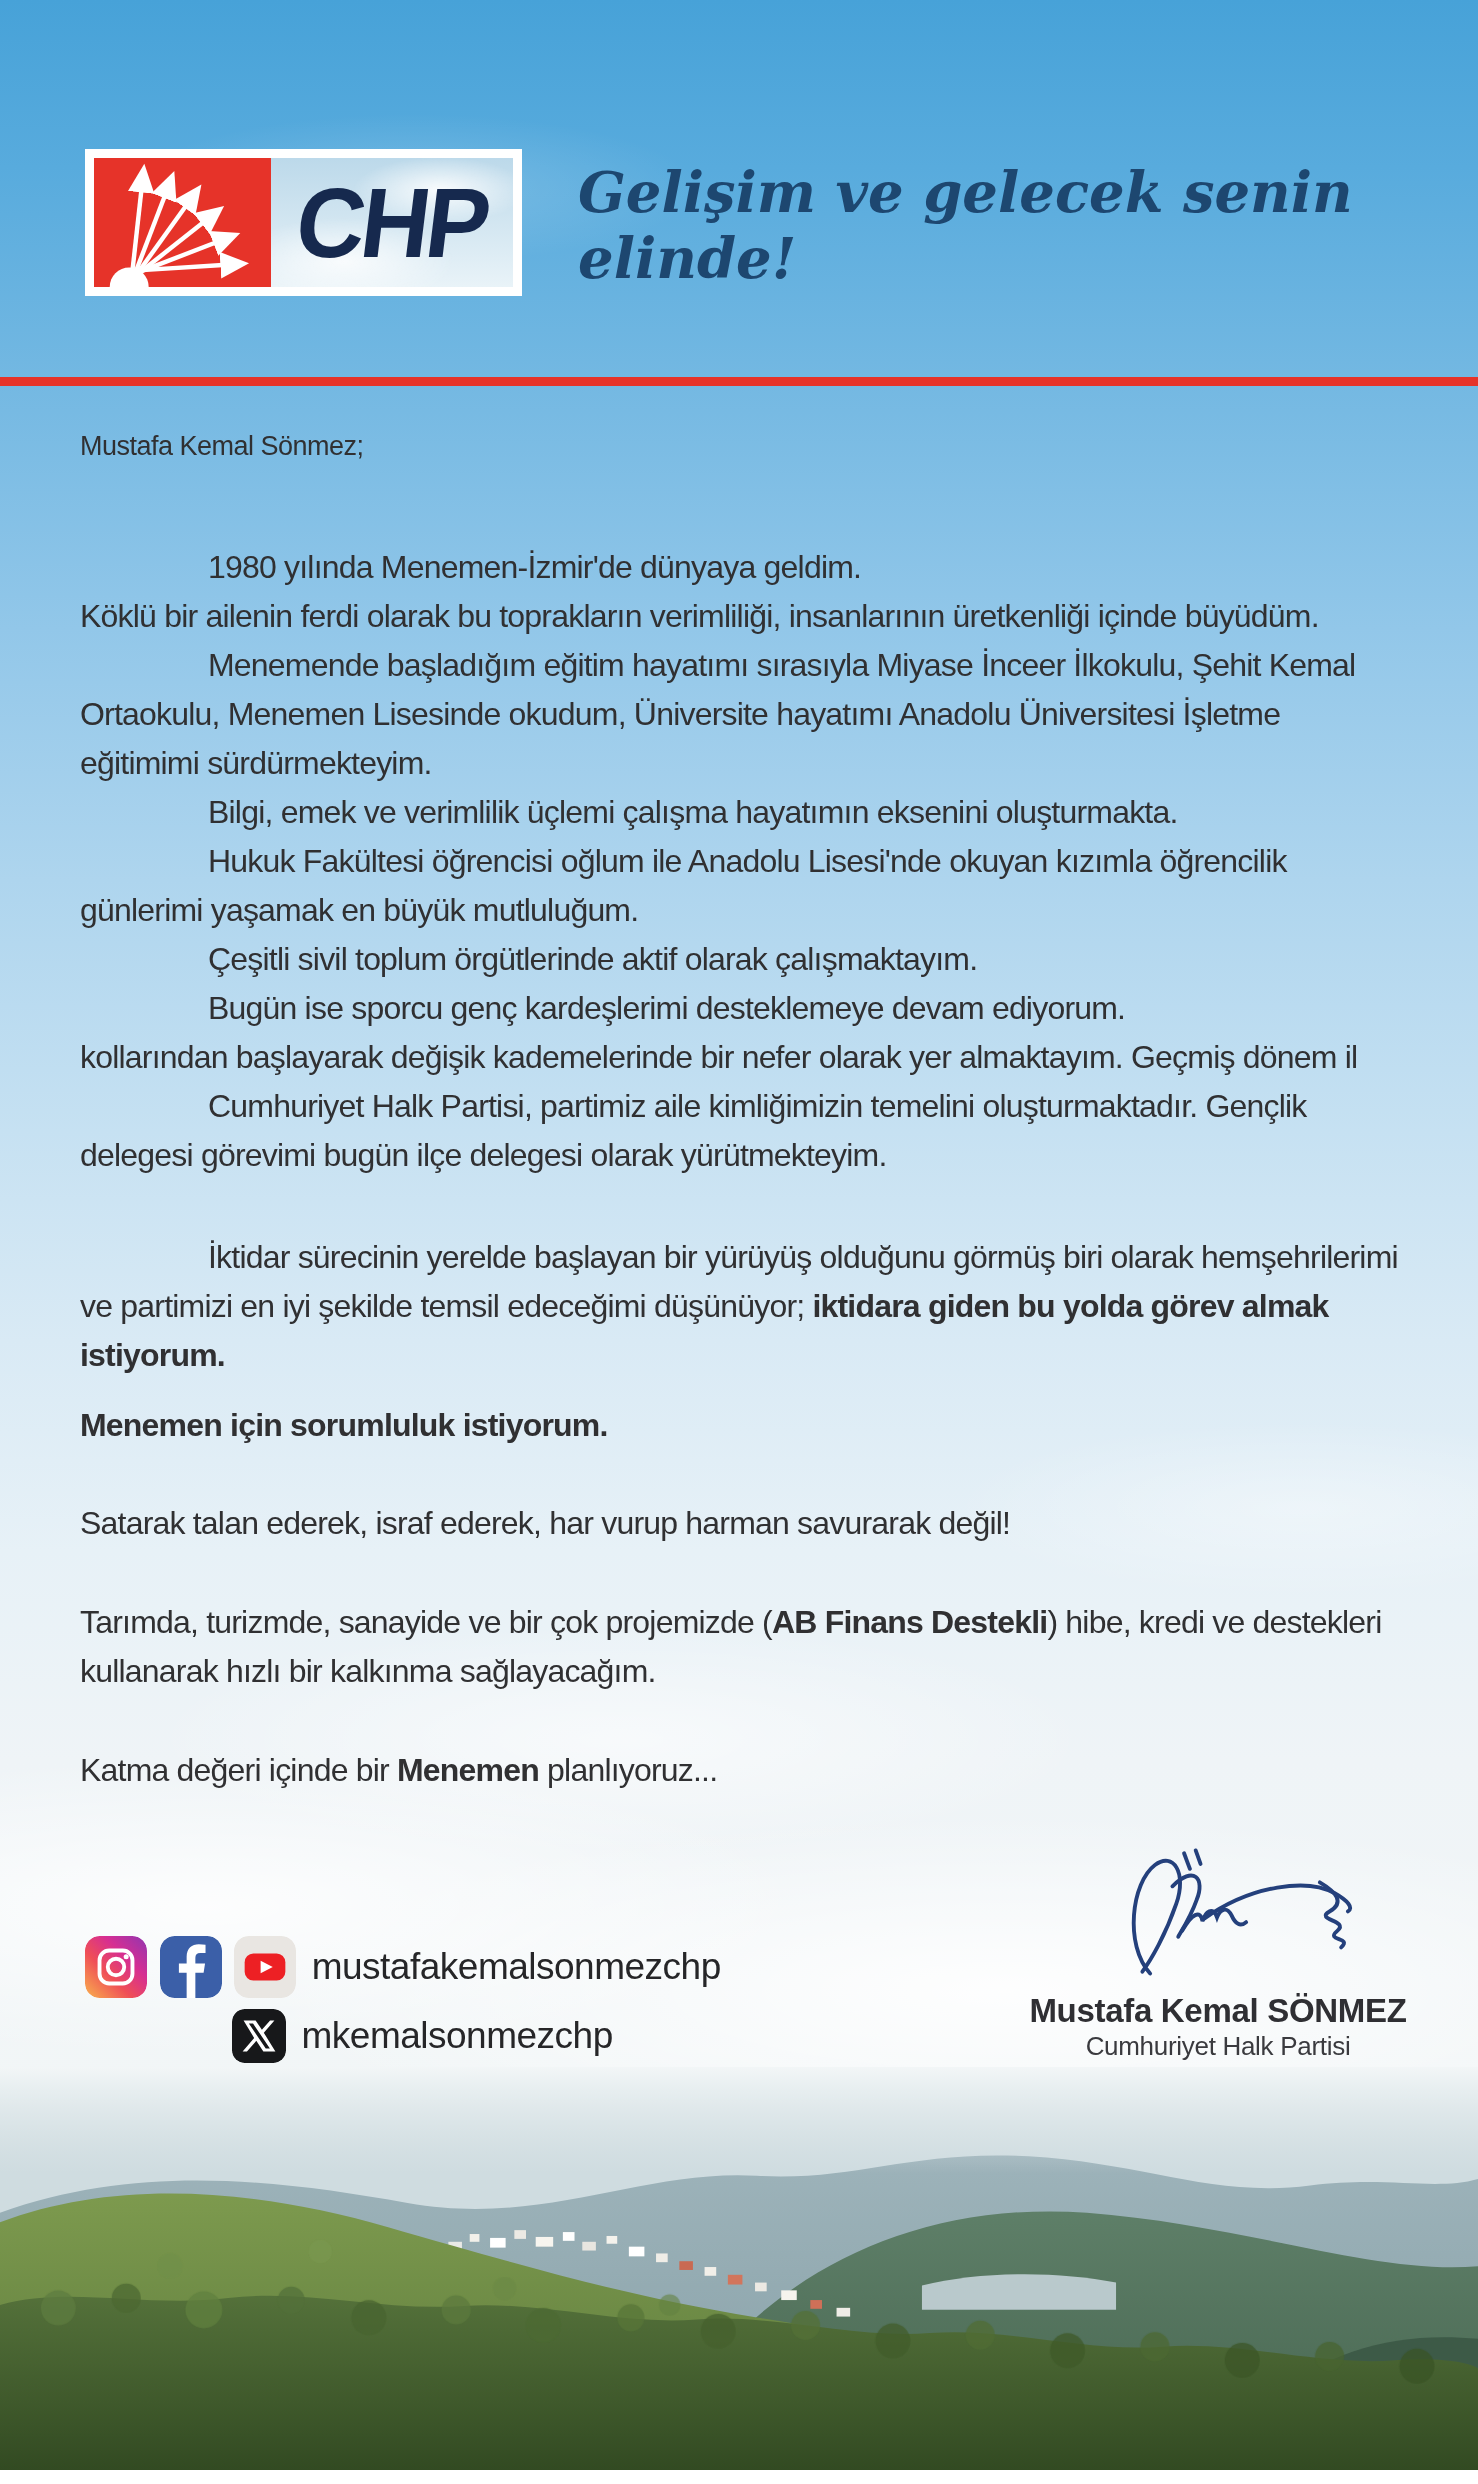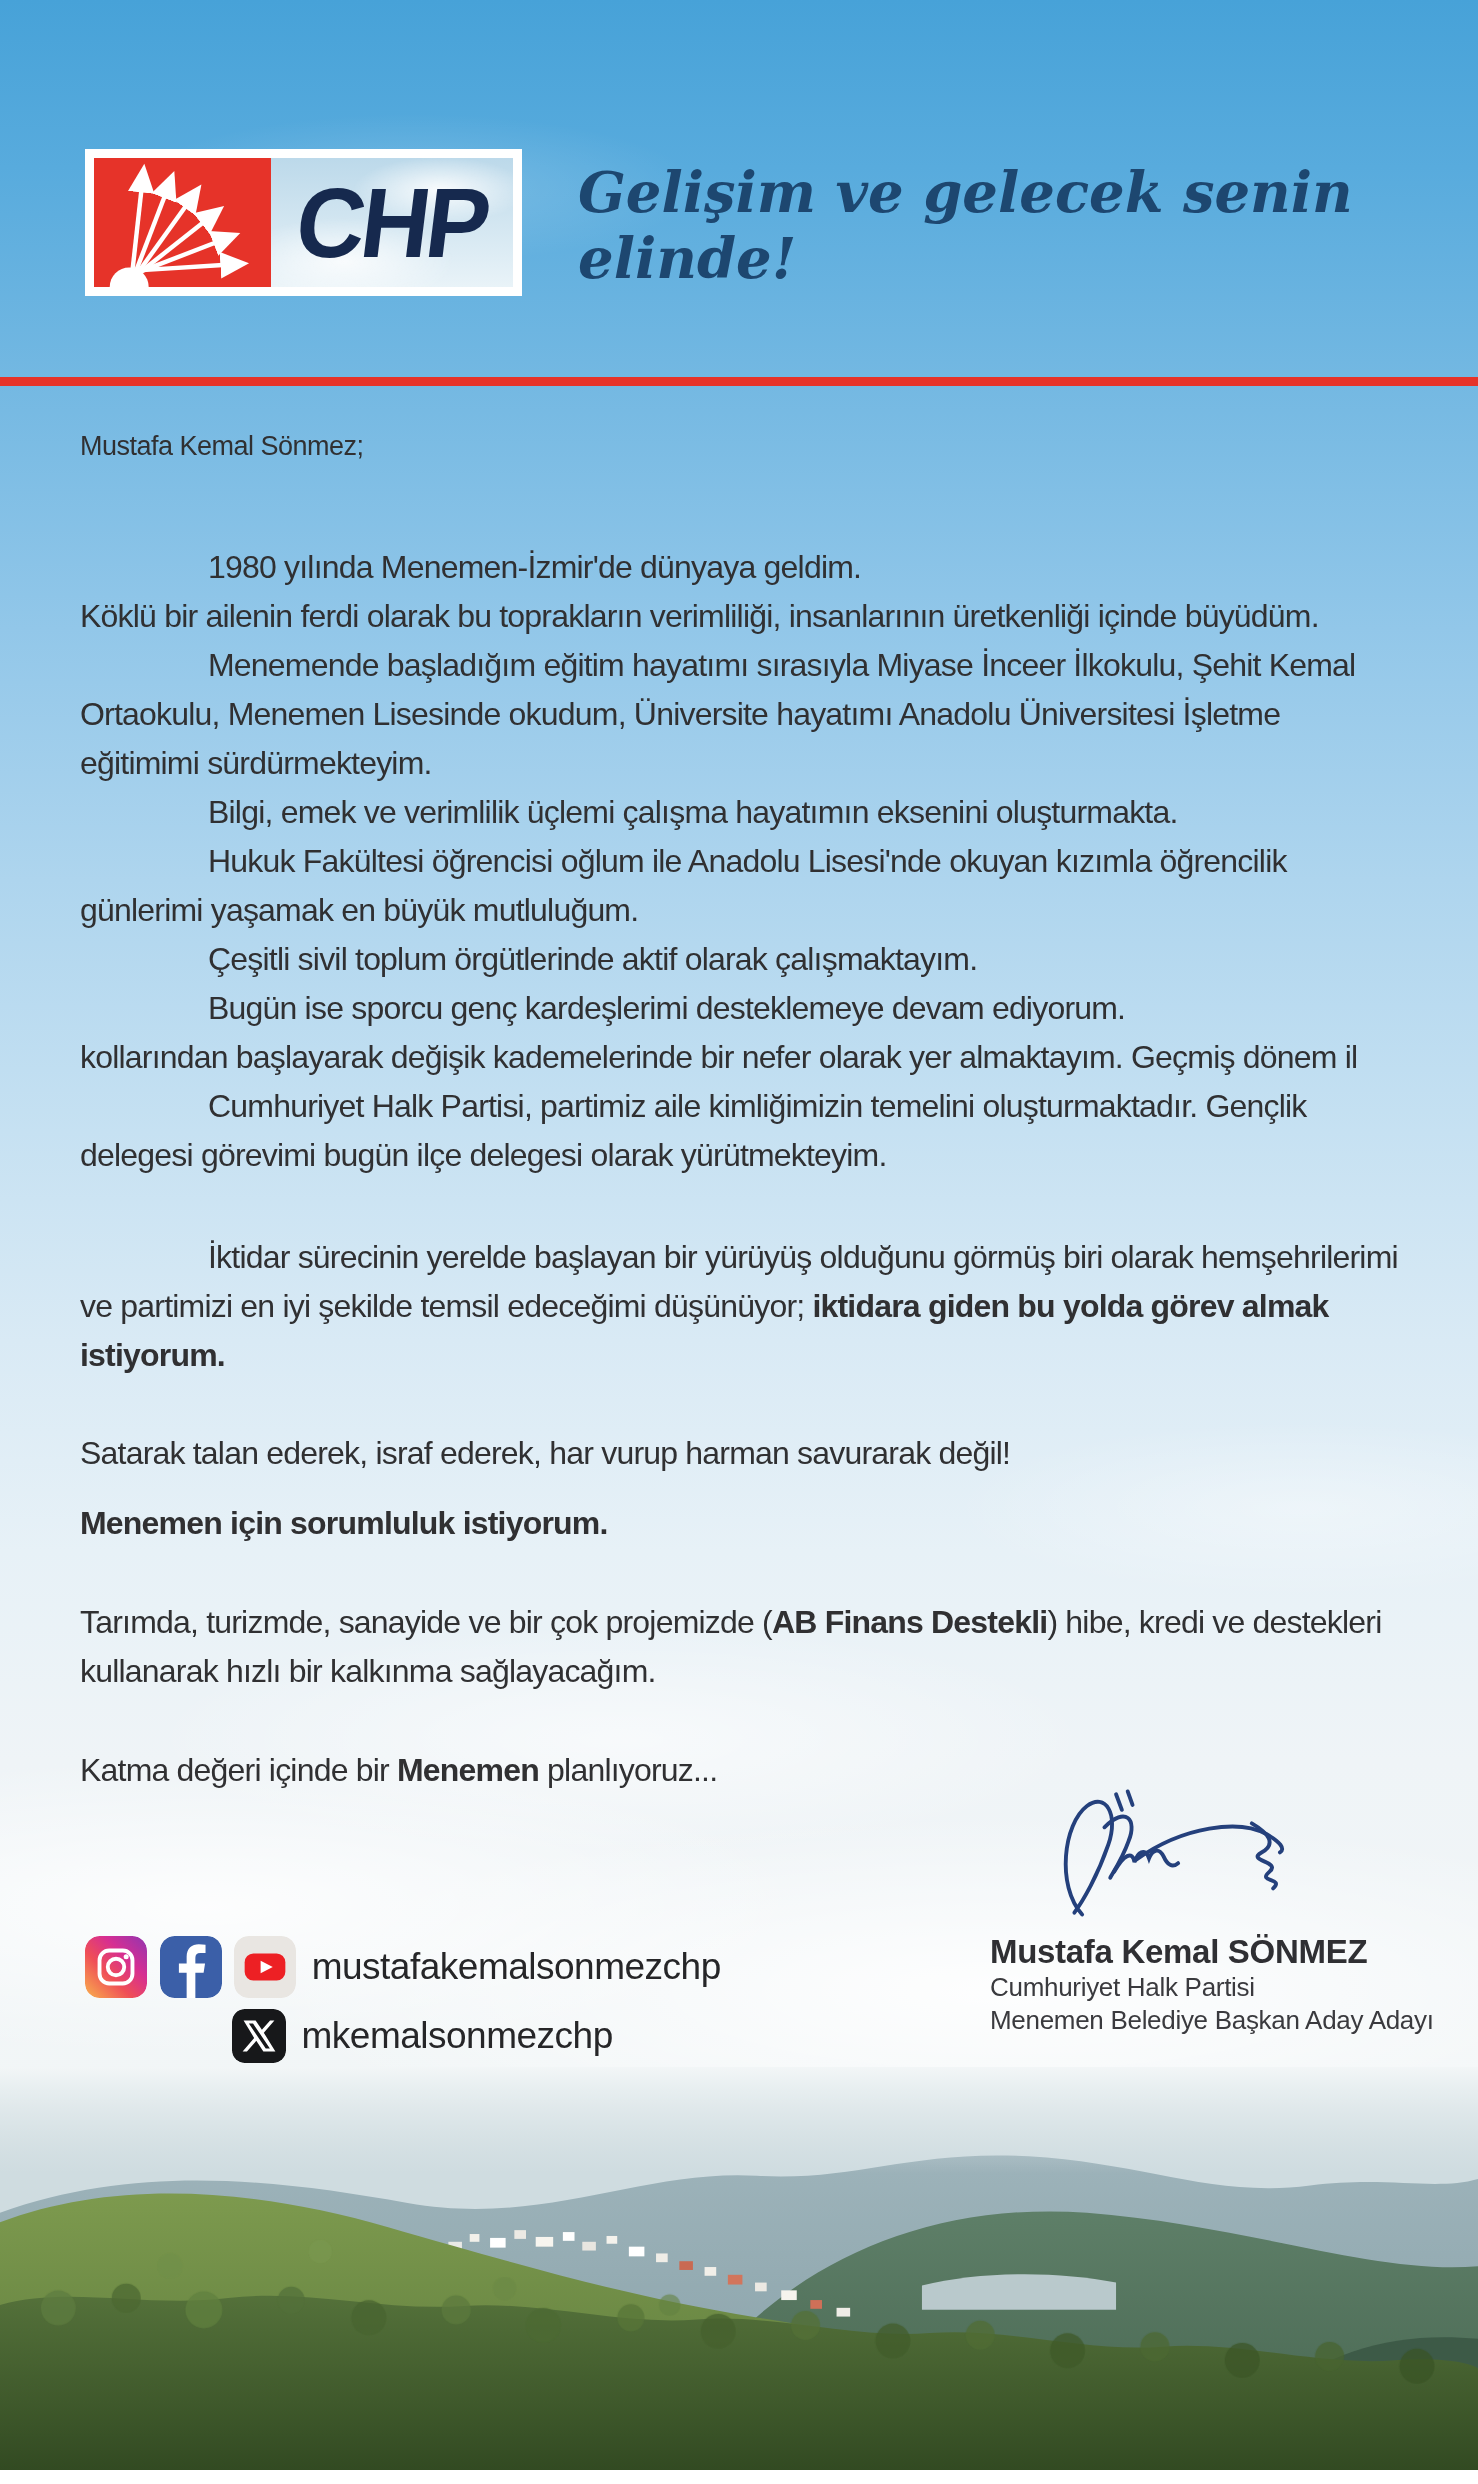--- a/index.html
+++ b/index.html
@@ -113,8 +113,8 @@
       <div class="line indent" style="margin-top: 53px;"><span>İktidar sürecinin yerelde başlayan bir yürüyüş olduğunu görmüş biri olarak hemşehrilerimi</span></div>
       <div class="line"><span>ve partimizi en iyi şekilde temsil edeceğimi düşünüyor; </span><span class="bold">iktidara giden bu yolda görev almak</span></div>
       <div class="line"><span class="bold">istiyorum.</span></div>
+      <div class="line" style="margin-top: 21.3px;"><span class="bold">Menemen için sorumluluk istiyorum.</span></div>
       <div class="line" style="margin-top: 49px;"><span>Satarak talan ederek, israf ederek, har vurup harman savurarak değil!</span></div>
-      <div class="line" style="margin-top: 21.3px;"><span class="bold">Menemen için sorumluluk istiyorum.</span></div>
       <div class="line" style="margin-top: 50px;"><span>Tarımda, turizmde, sanayide ve bir çok projemizde (</span><span class="bold">AB Finans Destekli</span><span>) hibe, kredi ve destekleri</span></div>
       <div class="line"><span>kullanarak hızlı bir kalkınma sağlayacağım.</span></div>
       <div class="line" style="margin-top: 50px;"><span>Katma değeri içinde bir </span><span class="bold">Menemen</span><span> planlıyoruz...</span></div>

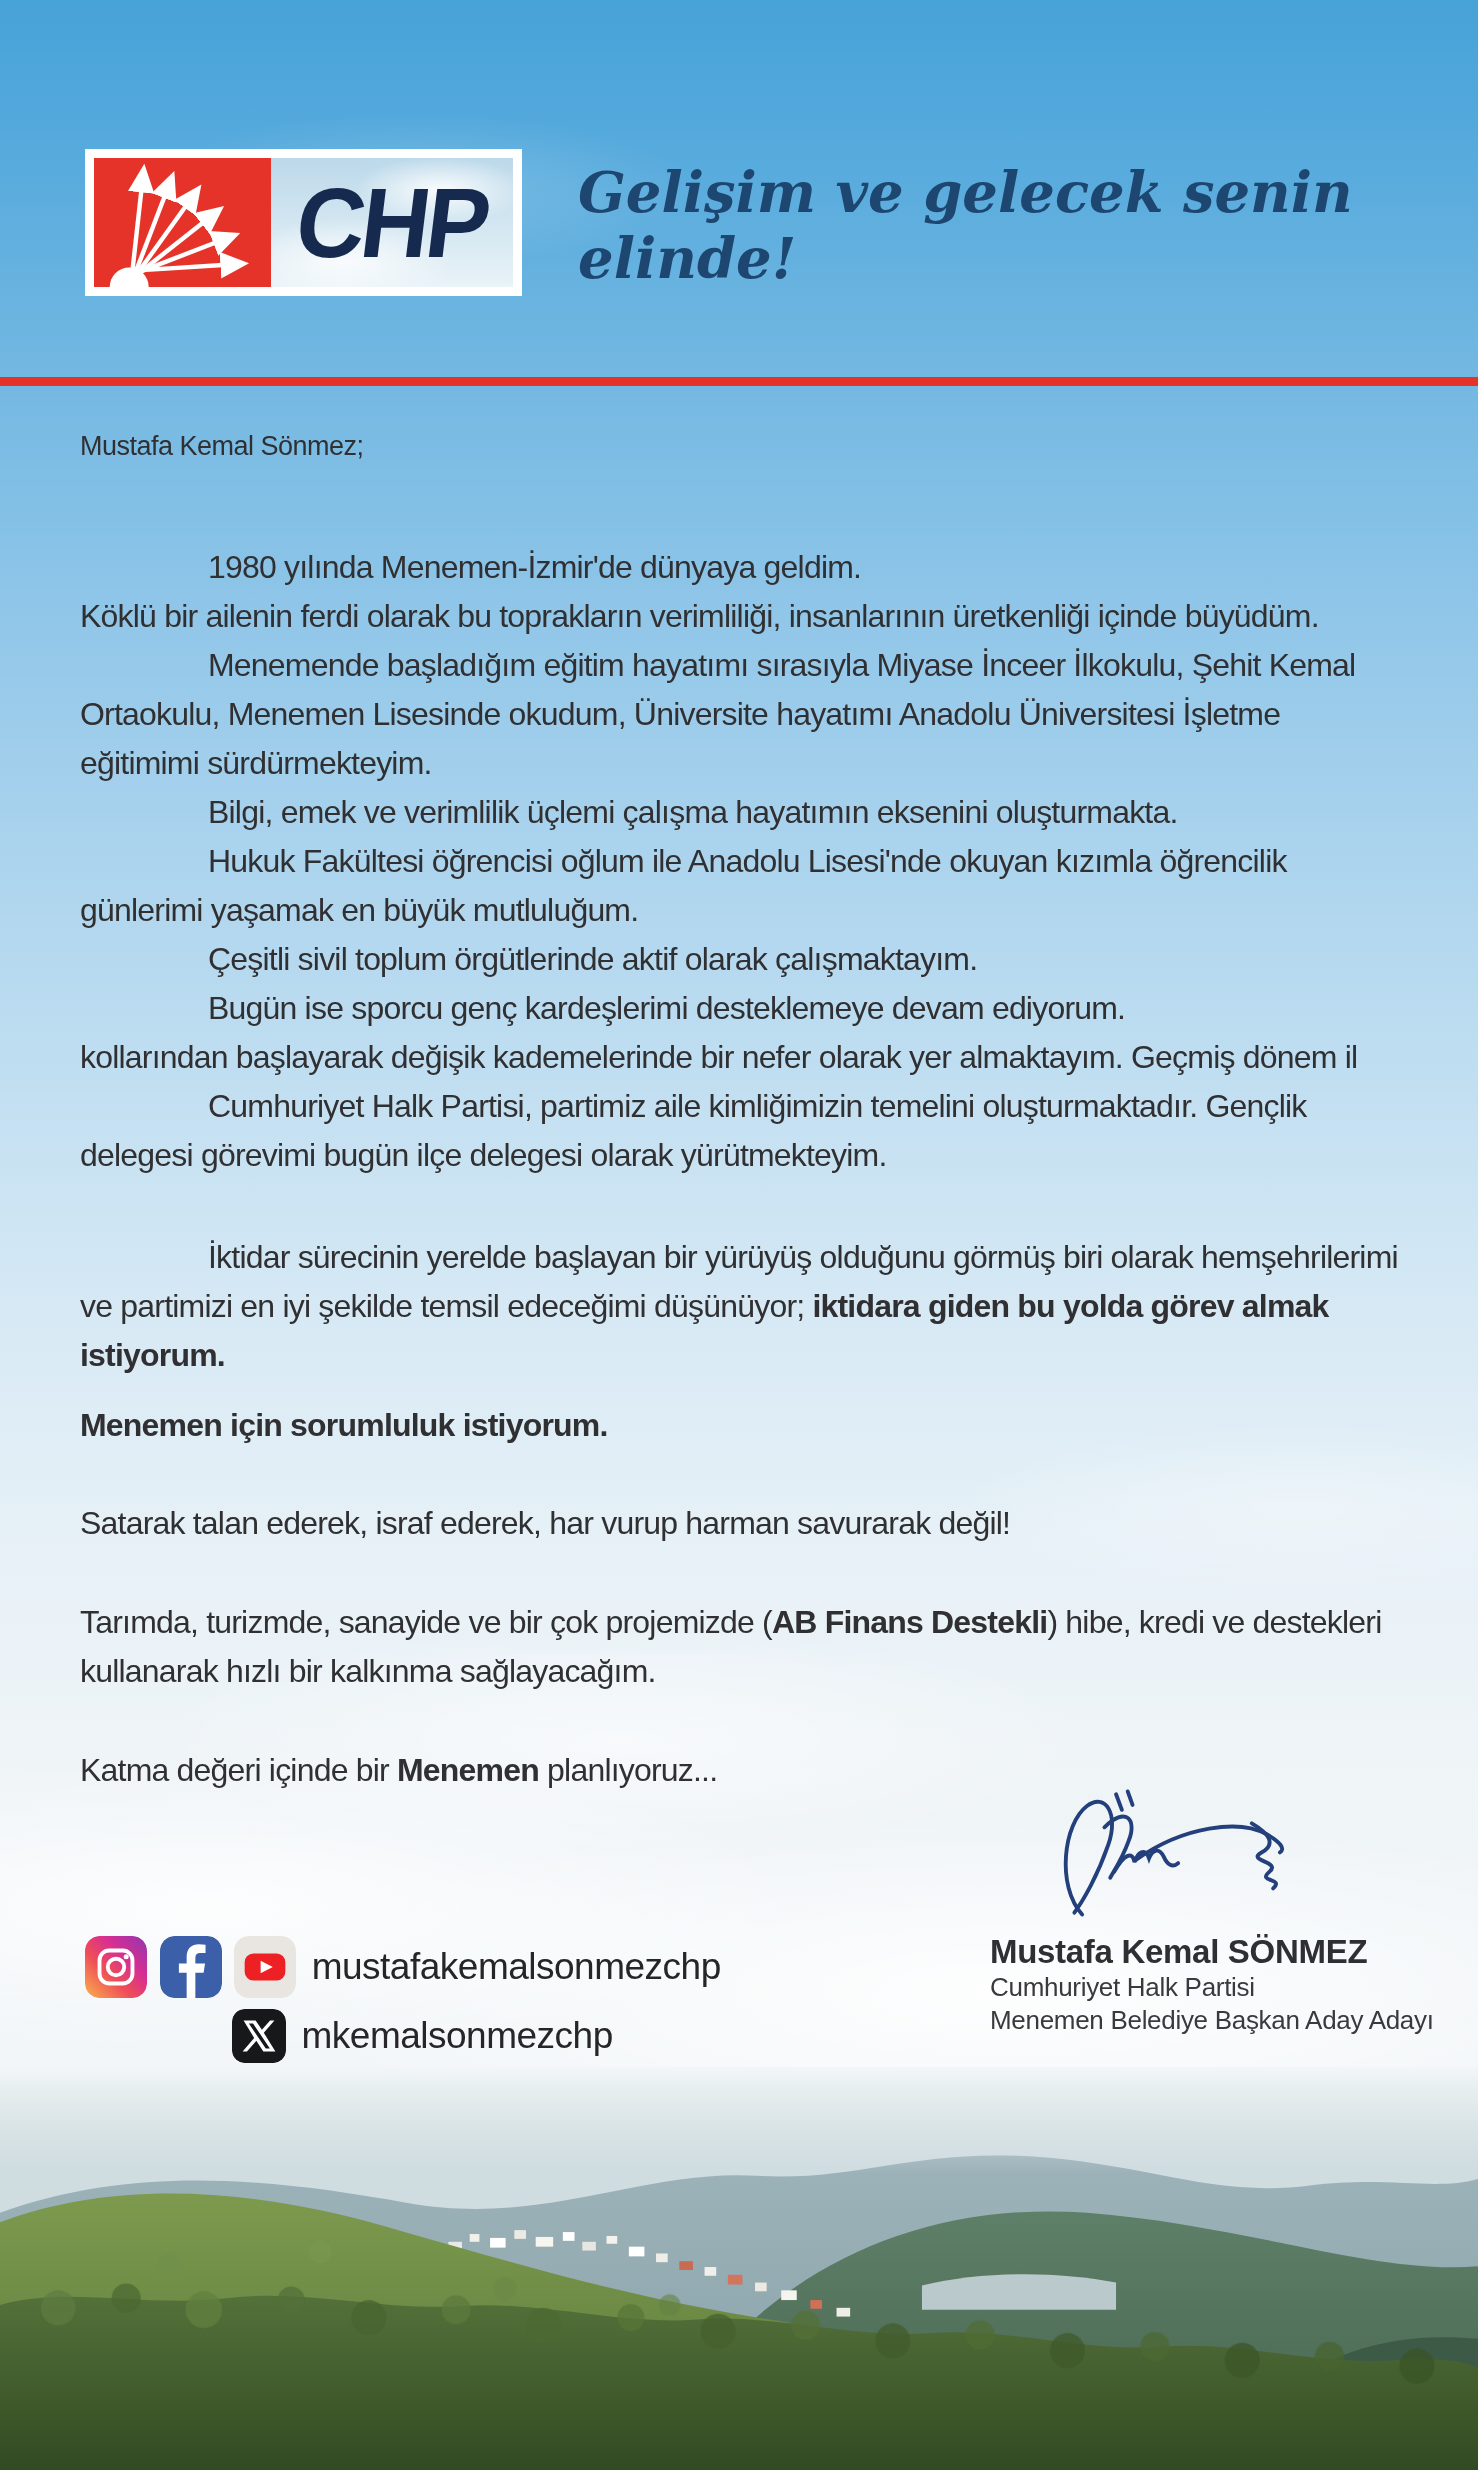--- a/index.html
+++ b/index.html
@@ -52,7 +52,7 @@
   .website{margin-top:25px;font-size:43px;font-weight:bold;color:#202022;letter-spacing:-0.5px;}
 
   
-  .sig-block{position:absolute;left:990px;top:1767px;width:456px;}
+  .sig-block{position:absolute;left:990px;top:1826px;width:456px;text-align:center;}
   .sig-name{font-size:33px;font-weight:bold;color:#2f2f33;letter-spacing:-0.3px;margin-top:-7.8px;}
   .sig-party,.sig-title{font-size:26px;color:#3a3a3e;line-height:33px;letter-spacing:-0.3px;}
 

